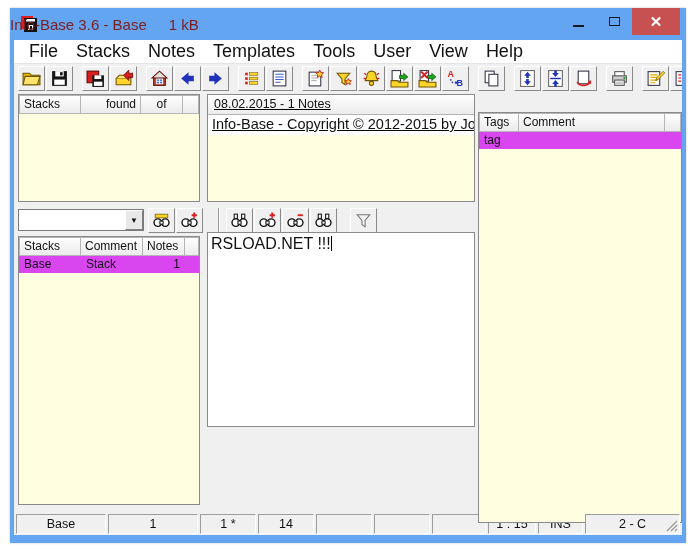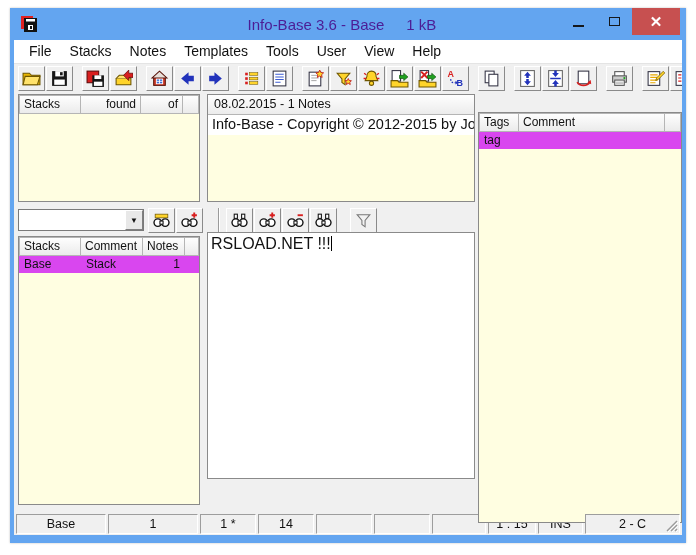--- a/index.html
+++ b/index.html
@@ -12,7 +12,7 @@
          background:#63a5f0; box-shadow:0 0 2px rgba(0,0,0,.25); }
   .titlebar { position:absolute; left:0; top:0; right:0; height:32px; display:flex; align-items:center; }
   .app-icon { width:22px; height:22px; margin-left:8px; flex:0 0 auto; }
-  .title-text { position:absolute; left:0; right:12px; text-align:center; font-size:15px; color:#4c1d95; pointer-events:none; }
+  .title-text { position:absolute; left:0; right:12px; text-align:left; font-size:15px; color:#7f1d1d; pointer-events:none; }
   .title-text b { font-weight:normal; margin-left:22px; }
   .win-controls { position:absolute; right:6px; top:0; height:27px; display:flex; }
   .wc { width:36px; height:27px; display:flex; align-items:center; justify-content:center; color:#15181c; font-size:14px; }

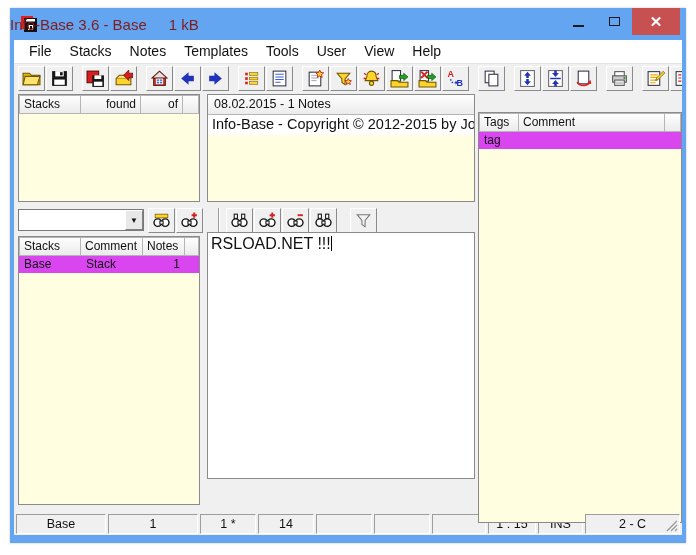--- a/index.html
+++ b/index.html
@@ -24,7 +24,7 @@
 
   
   .menubar { height:24px; background:#ffffff; display:flex; align-items:center; padding-left:6px; border-bottom:1px solid #e4e4e4; }
-  .menu-item { padding:0 9px; font-size:14px; color:#111; line-height:23px; }
+  .menu-item { padding:0 9px; font-size:18px; color:#111; line-height:23px; }
 
   
   .toolbar { height:28px; background:#f0f0f0; display:flex; align-items:center; padding-left:4px; overflow:hidden; white-space:nowrap; }

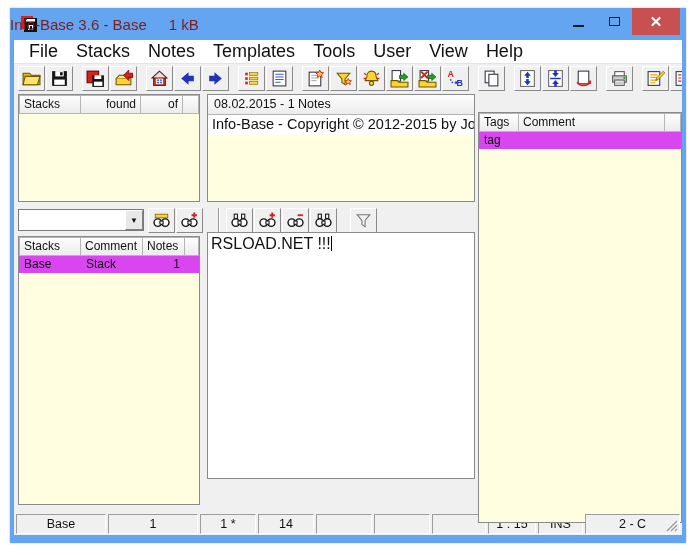--- a/index.html
+++ b/index.html
@@ -298,7 +298,7 @@
         <div class="hdr-row">
           <div class="hdr-cell" style="width:62px;">Stacks</div>
           <div class="hdr-cell hdr-right" style="width:60px;">found</div>
-          <div class="hdr-cell hdr-right" style="width:42px;">of</div>
+          <div class="hdr-cell hdr-right" style="width:42px;text-align:center;">of</div>
           <div class="hdr-cell" style="flex:1;"></div>
         </div>
       </div>

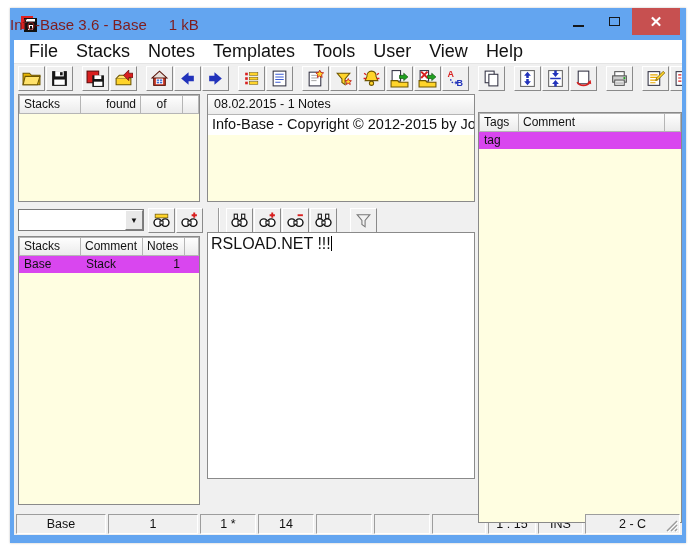--- a/index.html
+++ b/index.html
@@ -303,7 +303,7 @@
         </div>
       </div>
 
-      <div class="panel" style="left:193px; top:2px; width:268px; height:108px;">
+      <div class="panel" style="left:193px; top:2px; width:268px; height:108px;text-decoration:underline;">
         <div class="note-hdr">08.02.2015  - 1 Notes</div>
         <div class="note-row">Info-Base - Copyright © 2012-2015 by Jochan</div>
       </div>

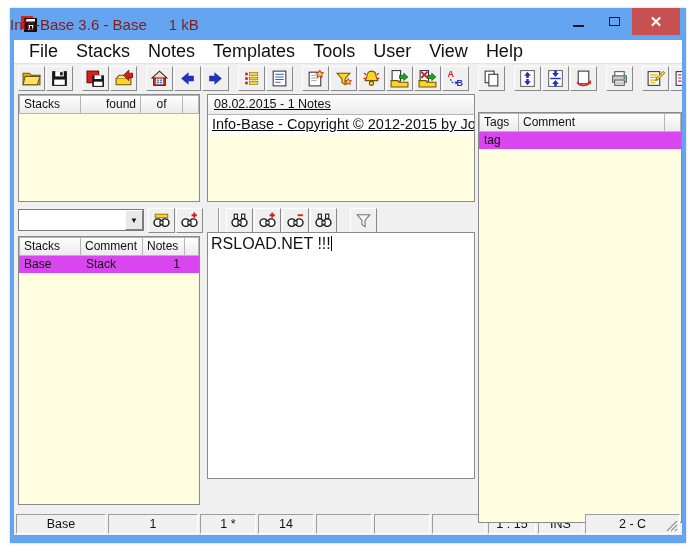--- a/index.html
+++ b/index.html
@@ -57,7 +57,7 @@
   .sdivider { width:2px; height:24px; border-left:1px solid #9a9a9a; border-right:1px solid #fff; margin:0 0 0 14px; }
 
   
-  .editor { position:absolute; left:193px; top:140px; width:268px; height:247px; background:#fff;
+  .editor { position:absolute; left:193px; top:140px; width:268px; height:195px; background:#fff;
             border:1px solid #8a8a8a; font-size:16px; color:#111; padding:2px 3px; overflow:hidden; }
   .caret { display:inline-block; width:1px; height:15px; background:#000; vertical-align:-2px; }
 

